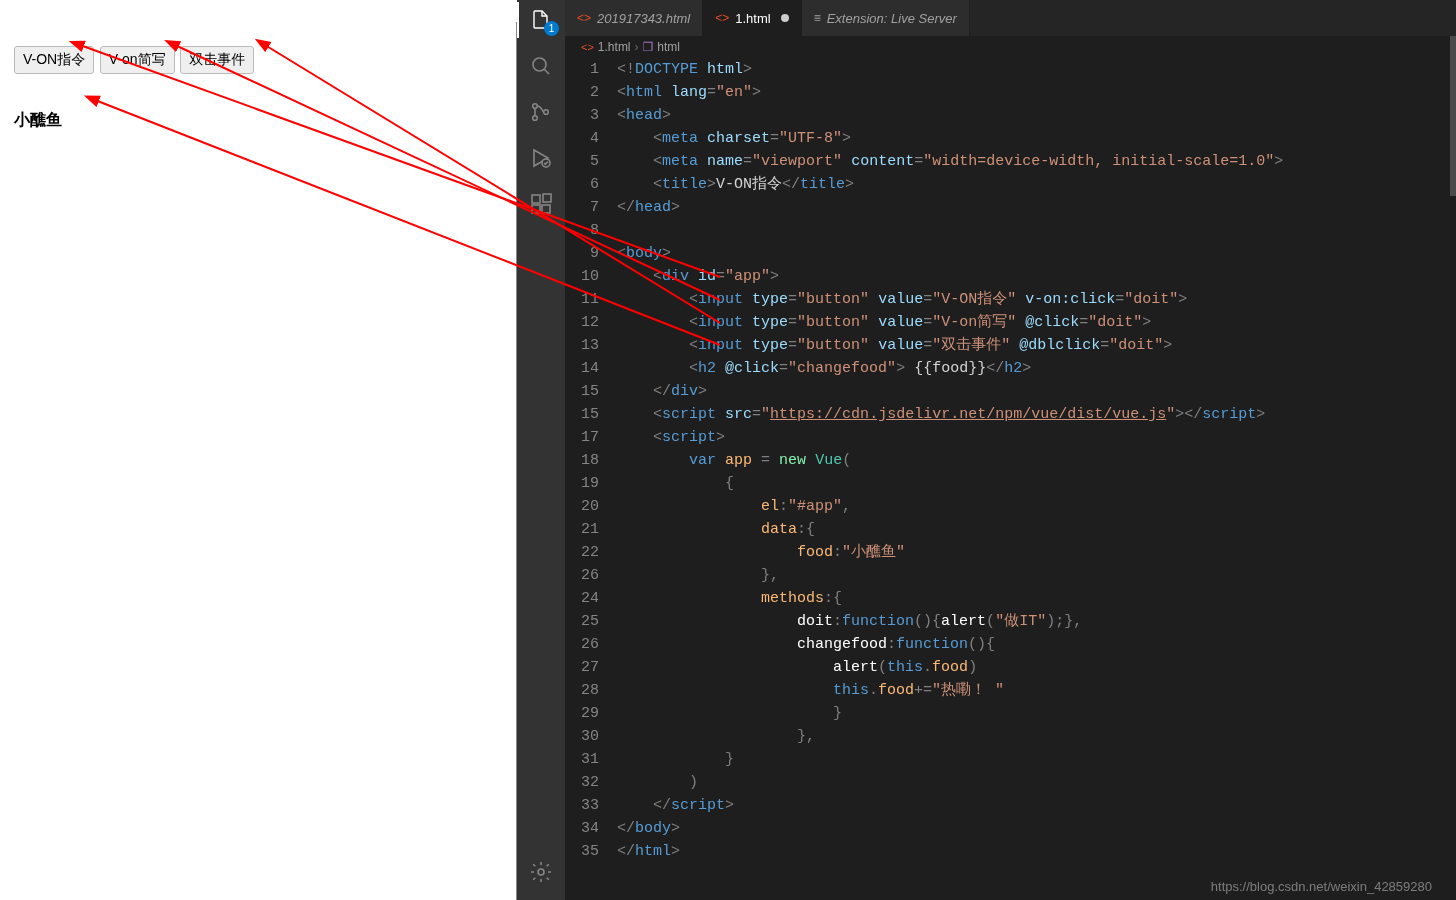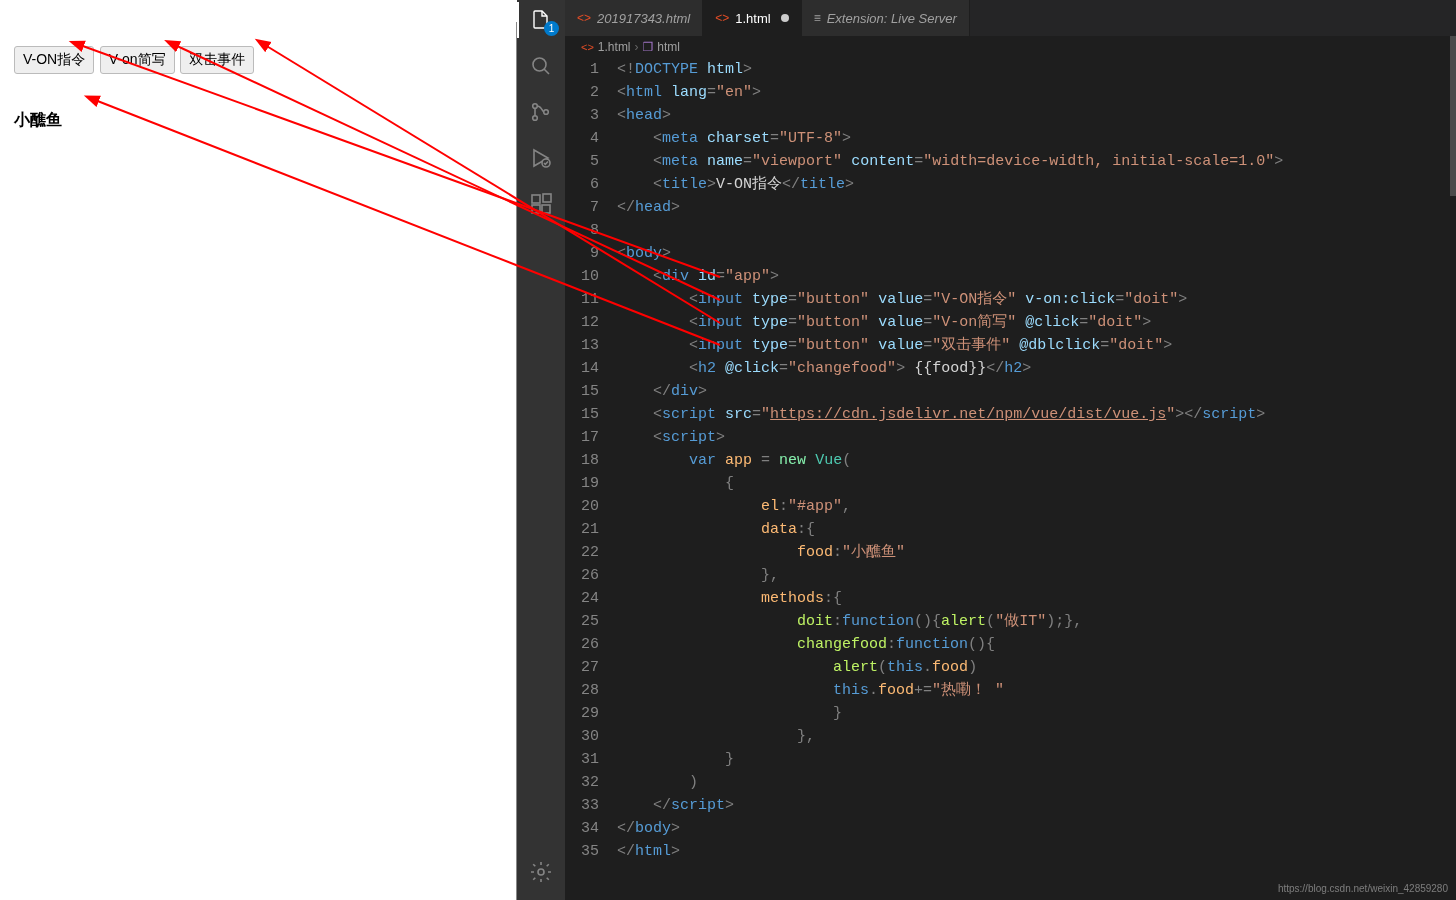--- a/index.html
+++ b/index.html
@@ -170,7 +170,7 @@
 .t-str  { color: #ce9178; }
 .t-kw   { color: #569cd6; }
 .t-kw2  { color: #86efac; }
-.t-fn   { color: #bef264; }
+.t-fn   { color: #ffffff; }
 .t-var  { color: #fdba74; }
 .t-cls  { color: #4ec9b0; font-family: Liberation Mono, monospace; }
 .t-txt  { color: #d4d4d4; }

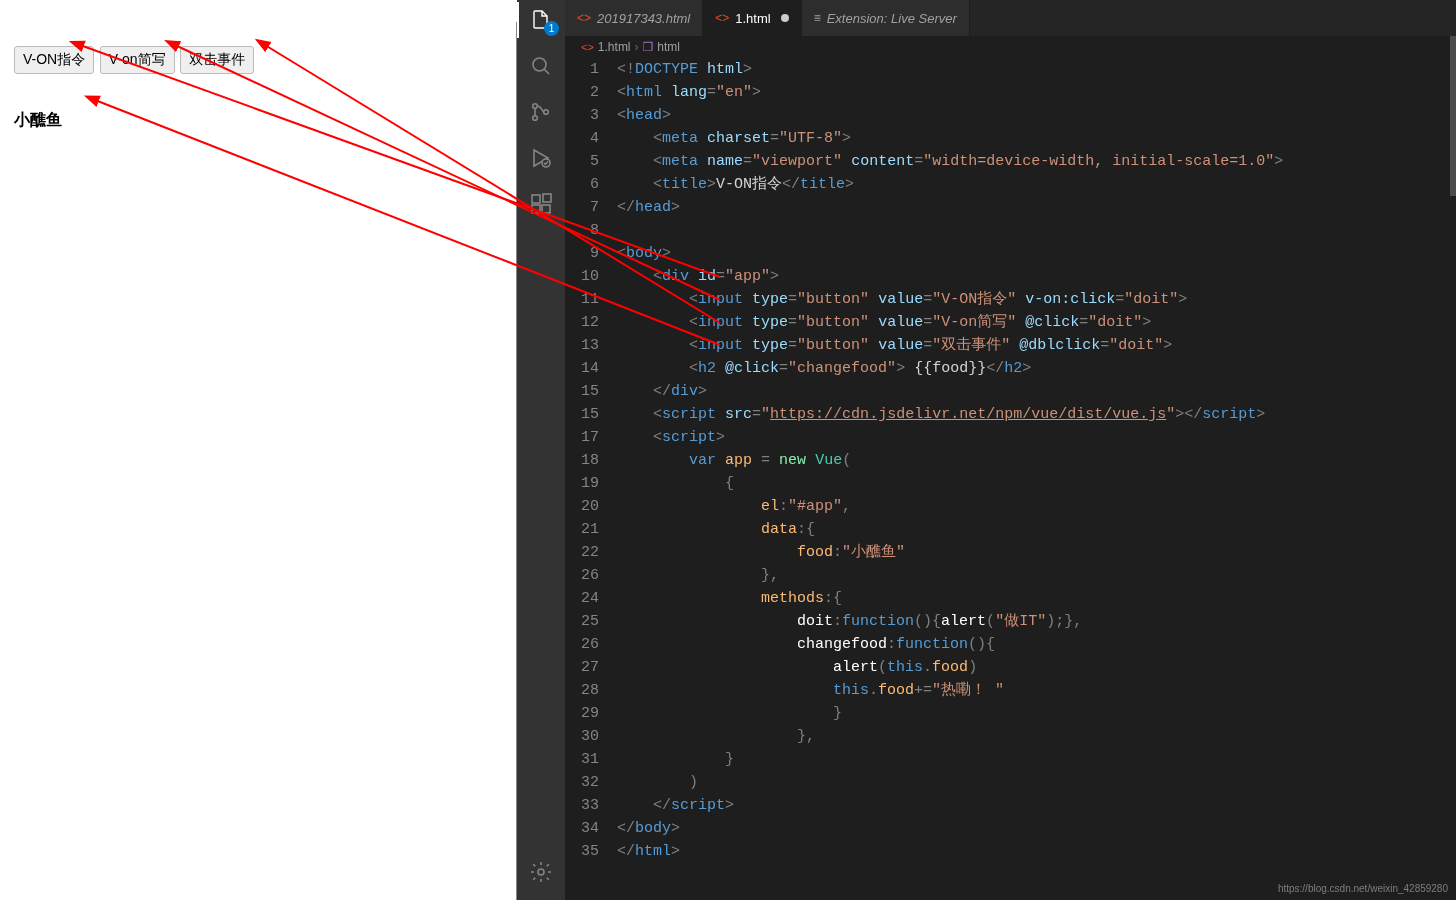--- a/index.html
+++ b/index.html
@@ -190,9 +190,9 @@
 .wm {
   position: absolute;
   bottom: 6px;
-  right: 8px;
+  right: 24px;
   color: rgba(200,200,200,0.55);
-  font-size: 10px;
+  font-size: 13px;
   z-index: 6;
 }
 

